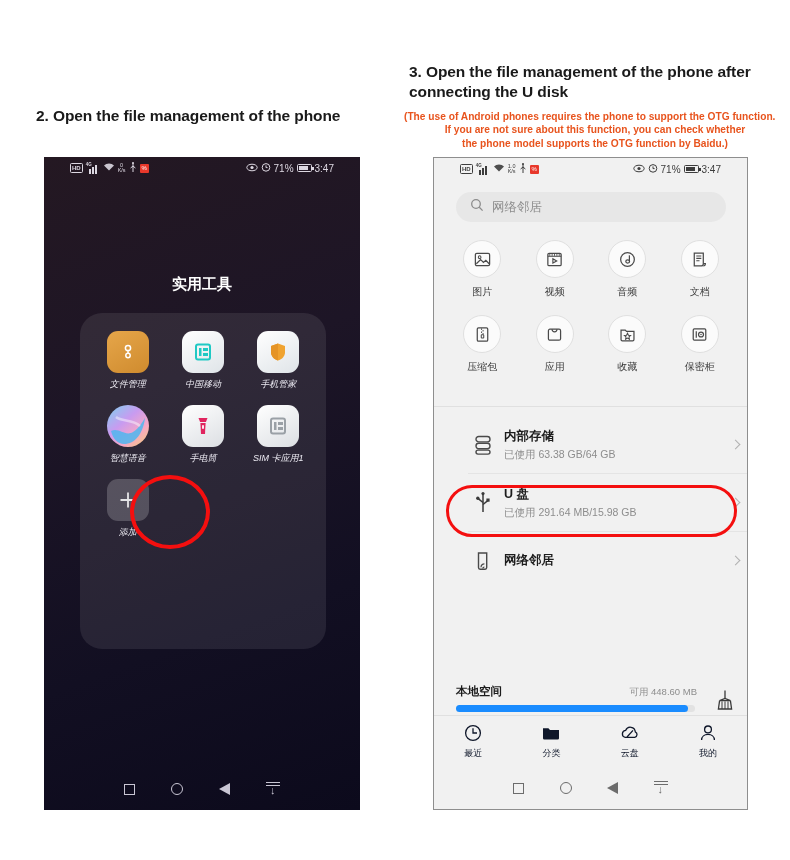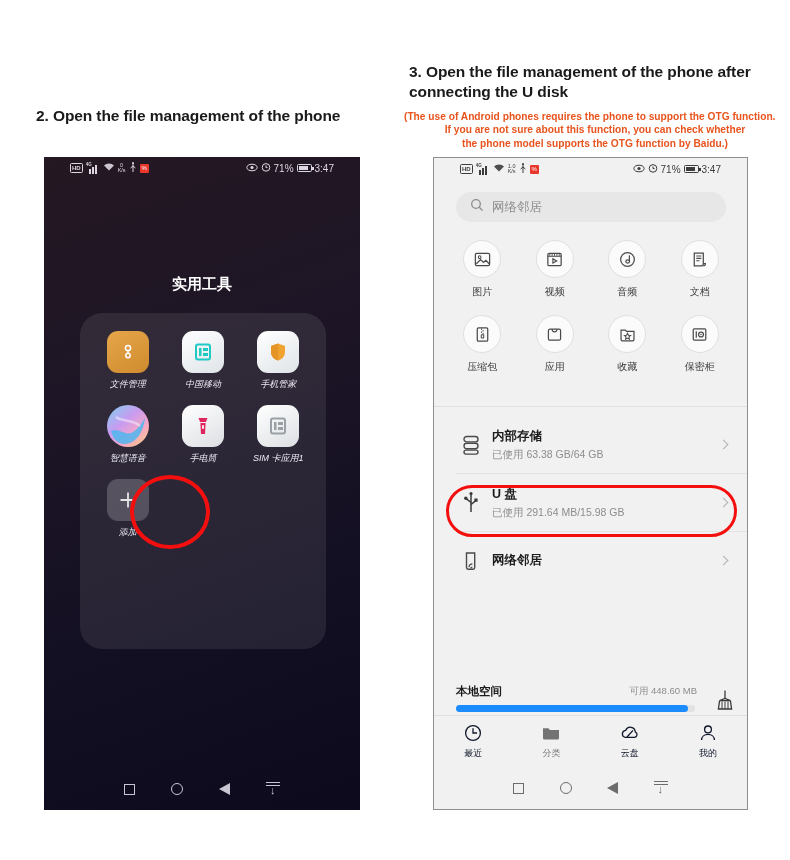--- a/index.html
+++ b/index.html
@@ -218,7 +218,7 @@
     height: 1px; background: #e0e0e0;
   }
 
-  .store-list { position: absolute; left: 0; top: 258px; width: 100%; }
+  .store-list { position: absolute; left: 12px; top: 258px; width: 100%; }
   .store-row {
     height: 57px; display: flex; align-items: center;
     padding: 0 20px 0 22px; position: relative;

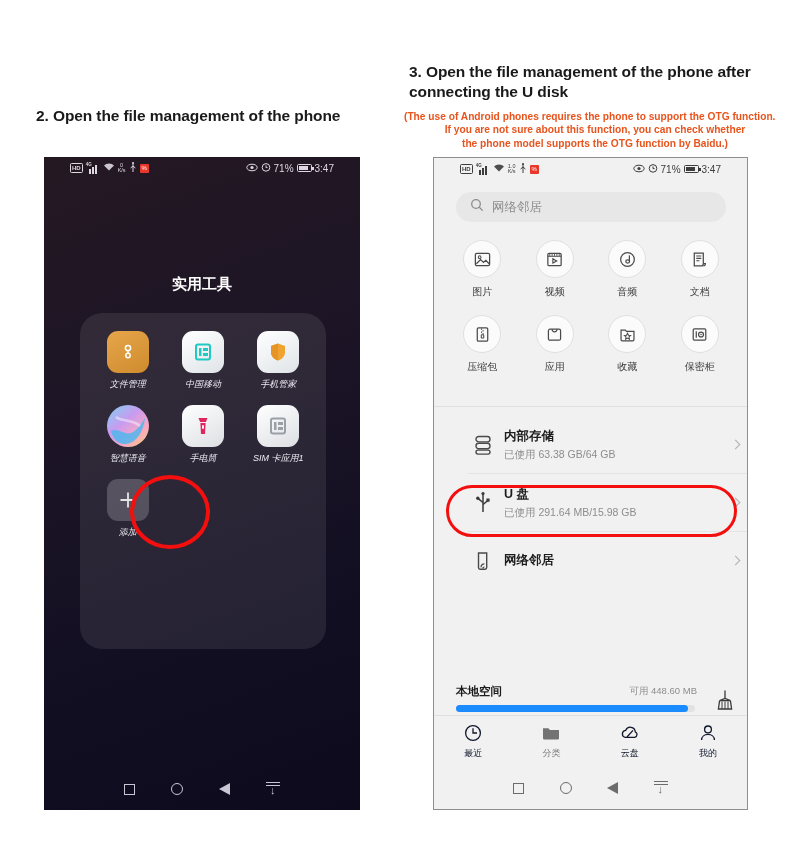--- a/index.html
+++ b/index.html
@@ -247,7 +247,7 @@
     position: absolute; left: 0; bottom: 97px;
     width: 100%; padding: 0 14px 0 22px;
   }
-  .ls-head { display: flex; align-items: center; }
+  .ls-head { display: flex; align-items: flex-end; }
   .ls-title { font-size: 11.5px; color: #1c1c1c; font-weight: 700; }
   .ls-avail { margin-left: auto; font-size: 9.5px; color: #8d8d8d; padding-right: 36px; }
   .ls-bar {

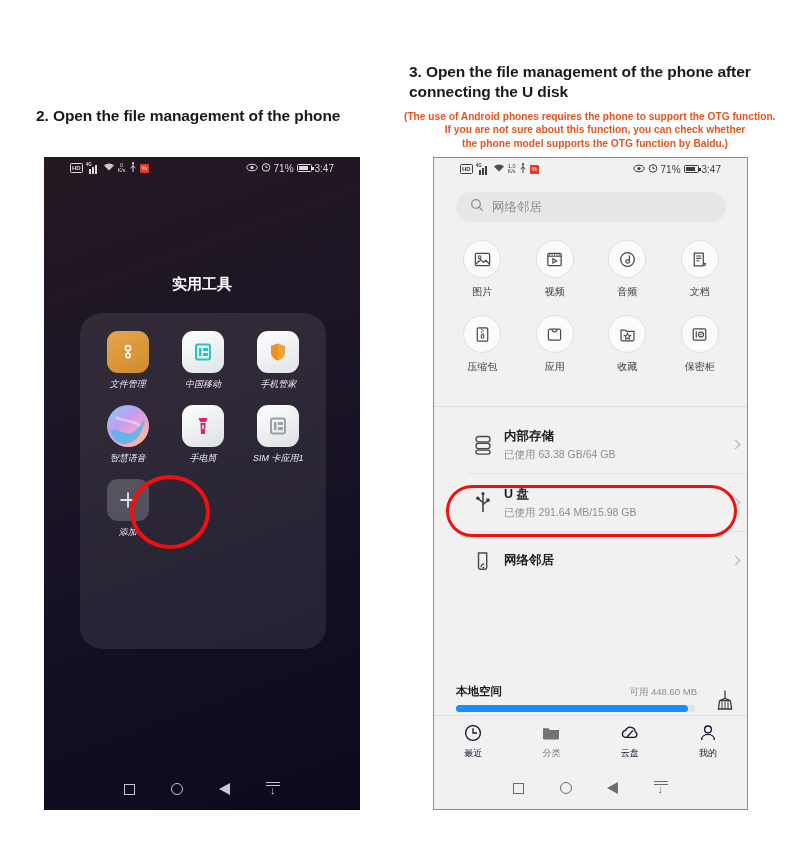--- a/index.html
+++ b/index.html
@@ -270,7 +270,7 @@
     flex: 1; display: flex; flex-direction: column;
     align-items: center; gap: 4px; color: #0f172a;
   }
-  .tab-cell.active { color: #737373; }
+  .tab-cell.active { color: #0f172a; }
   .tab-label { font-size: 9px; }
 </style>
 </head>

